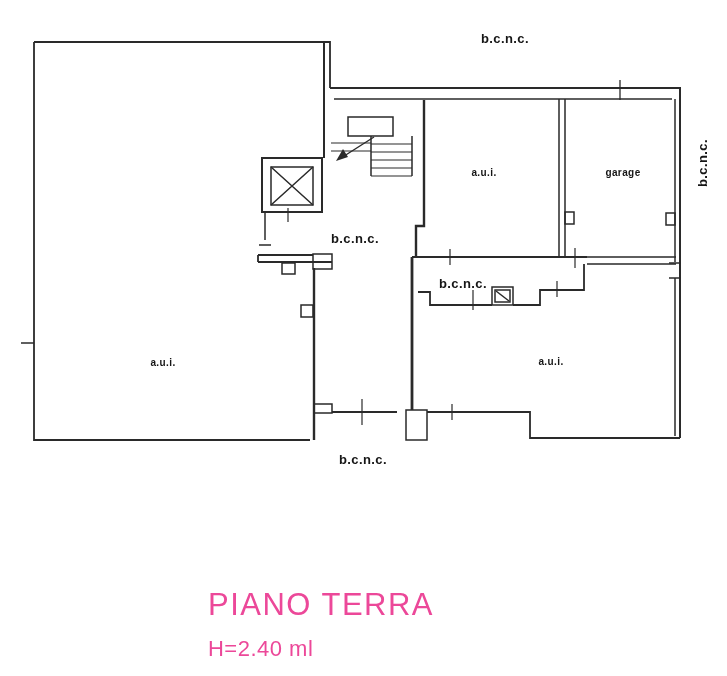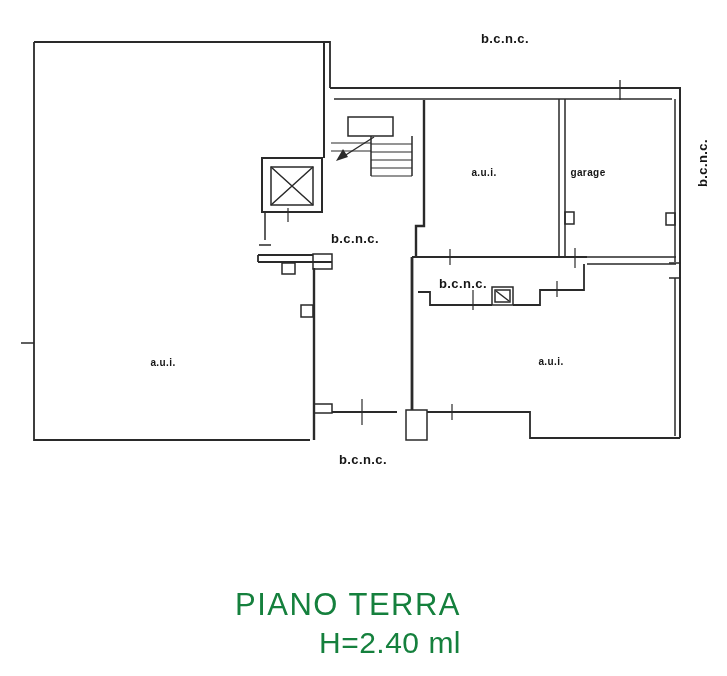--- a/index.html
+++ b/index.html
@@ -112,7 +112,7 @@
 
   <span class="lbl room" style="left:163px;top:362px">a.u.i.</span>
   <span class="lbl room" style="left:484px;top:172px">a.u.i.</span>
-  <span class="lbl room" style="left:588px;top:172px">garage</span>
+  <span class="lbl room" style="left:623px;top:172px">garage</span>
   <span class="lbl room" style="left:551px;top:361px">a.u.i.</span>
 
   <div class="title-block">

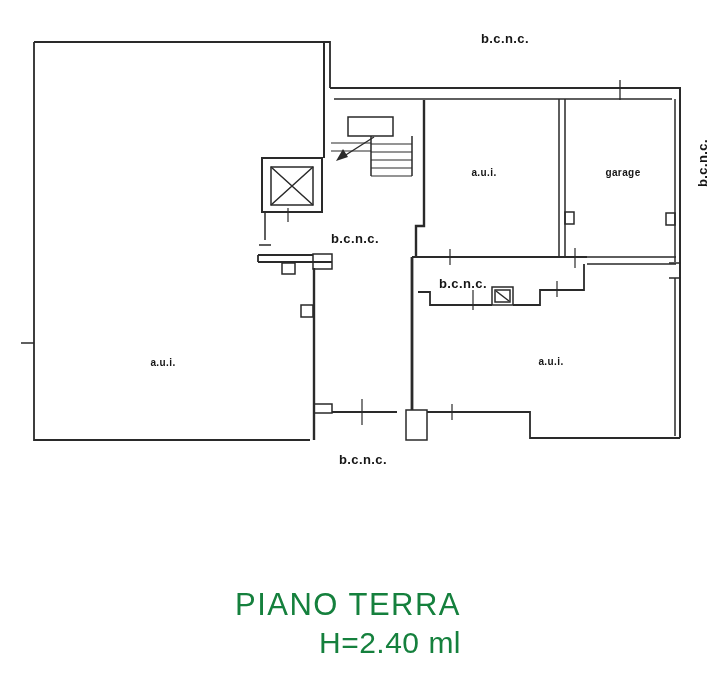--- a/index.html
+++ b/index.html
@@ -11,8 +11,8 @@
   .lbl.small{font-size:13px;letter-spacing:0.4px;}
   .lbl.room{font-size:10px;letter-spacing:0.4px;}
   .lbl.rot{transform:translate(-50%,-50%) rotate(-90deg);}
-  .title-block{position:absolute;left:348px;top:588px;transform:translateX(-50%);
-               text-align:right;color:#15803d;}
+  .title-block{position:absolute;left:321px;top:588px;transform:translateX(-50%);
+               text-align:left;color:#ec4899;}
   .title-main{font-size:31px;letter-spacing:1.5px;font-weight:400;line-height:1.1;}
   .title-sub{font-size:30px;font-weight:400;margin-top:4px;letter-spacing:0.5px;}
   svg path, svg rect, svg line{vector-effect:non-scaling-stroke;}

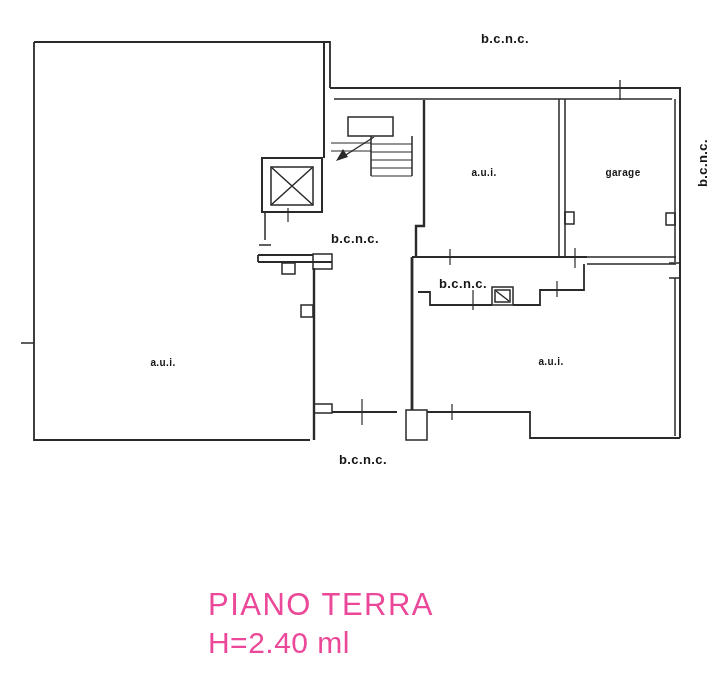--- a/index.html
+++ b/index.html
@@ -14,7 +14,7 @@
   .title-block{position:absolute;left:321px;top:588px;transform:translateX(-50%);
                text-align:left;color:#ec4899;}
   .title-main{font-size:31px;letter-spacing:1.5px;font-weight:400;line-height:1.1;}
-  .title-sub{font-size:30px;font-weight:400;margin-top:4px;letter-spacing:0.5px;}
+  .title-sub{font-size:22px;font-weight:400;margin-top:14px;letter-spacing:0.5px;}
   svg path, svg rect, svg line{vector-effect:non-scaling-stroke;}
 </style>
 </head>

